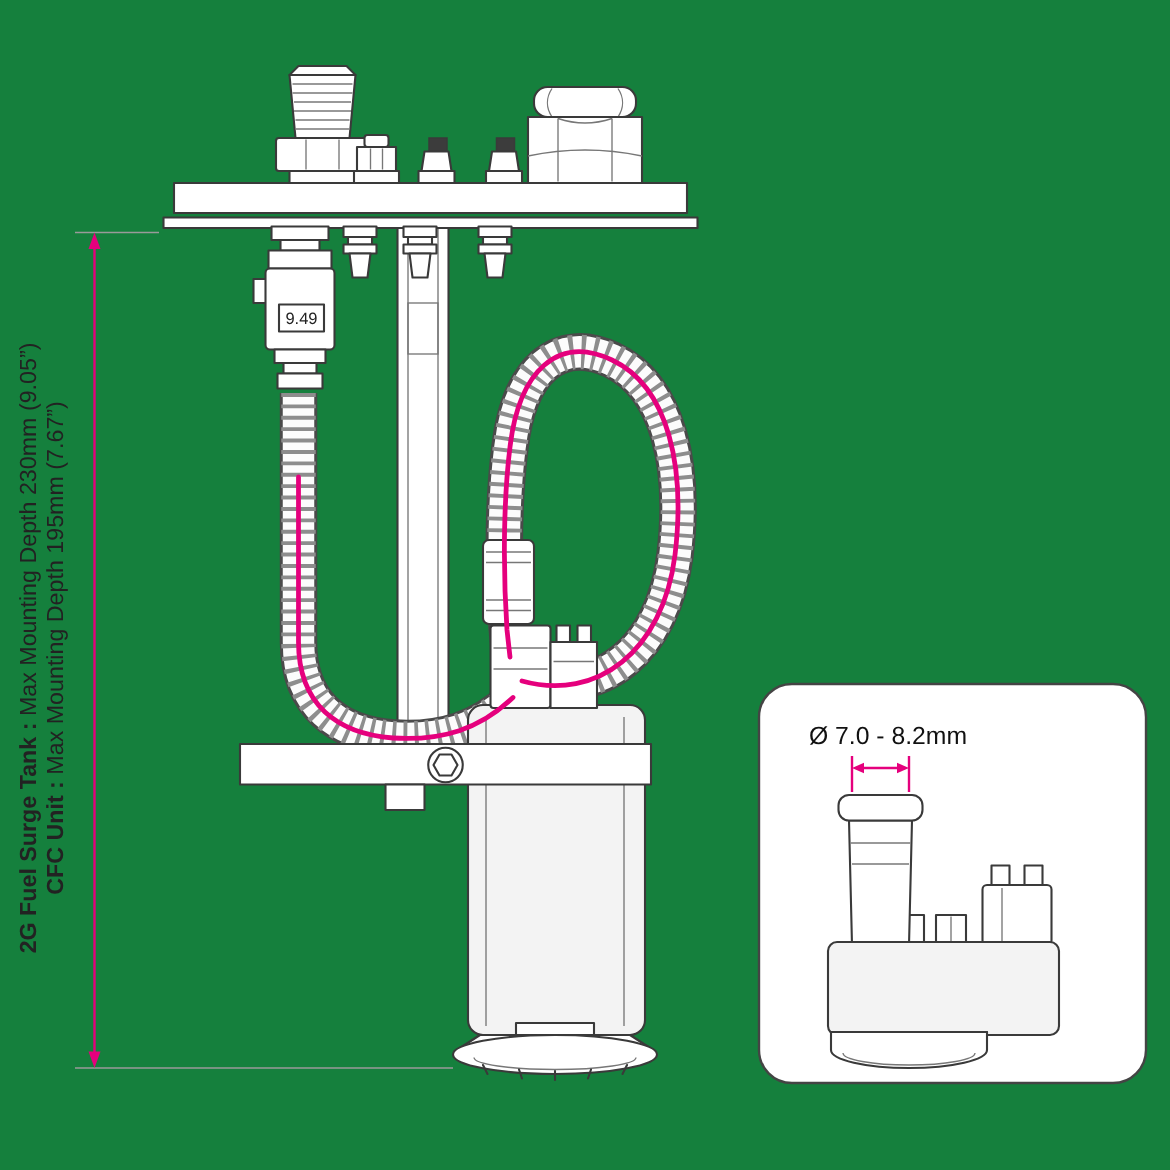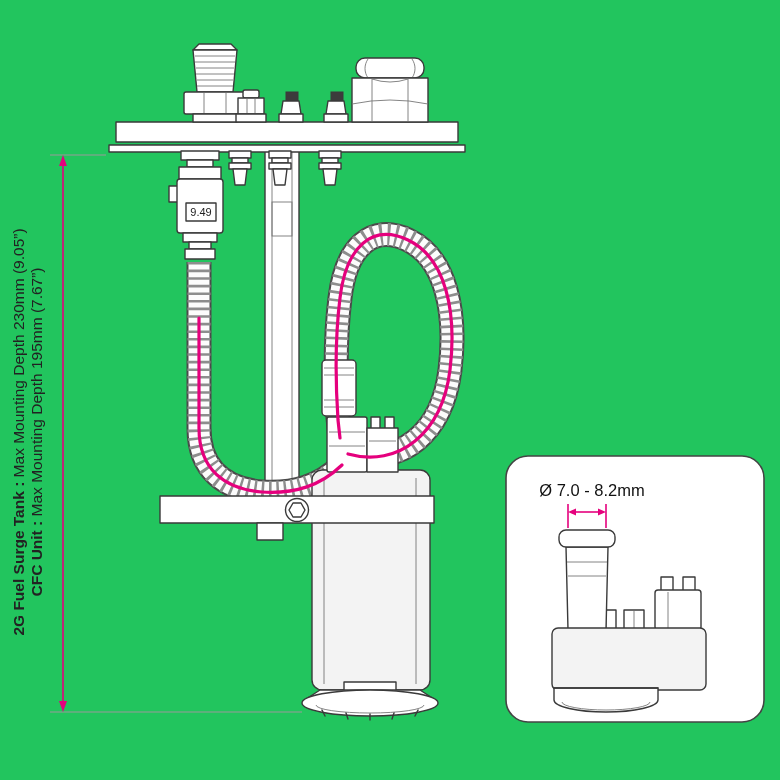--- a/index.html
+++ b/index.html
@@ -8,7 +8,7 @@
     --extension:#9a9a9a;
   }
   html,body{margin:0;padding:0;background:#fff;}
-  .stage{position:relative;width:780px;height:780px;background:#22c55e;overflow:hidden;
+  .stage{position:relative;width:780px;height:780px;background:#15803d;overflow:hidden;
          font-family:"Liberation Sans",sans-serif;}
   svg text{font-family:"Liberation Sans",sans-serif;}
   .ln{stroke:var(--line);stroke-width:1.4;fill:none;stroke-linecap:round;stroke-linejoin:round;}

